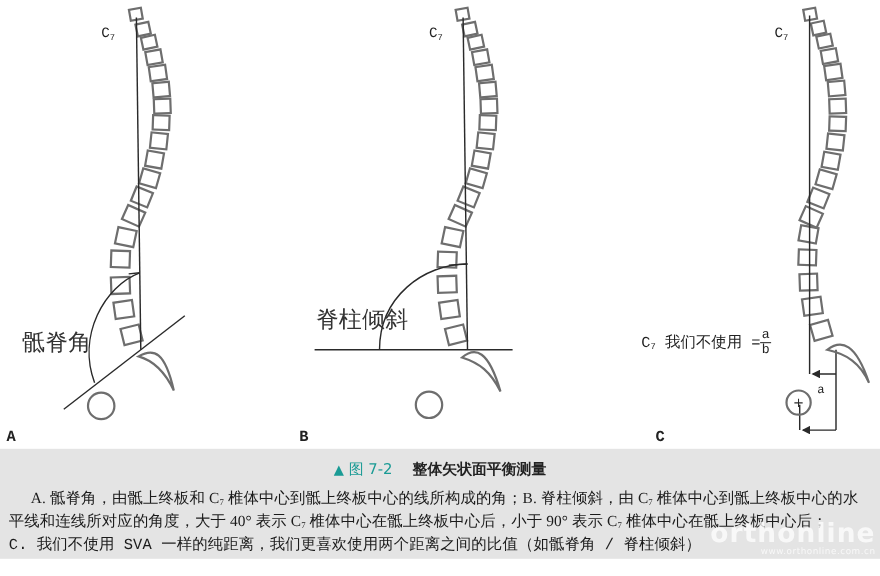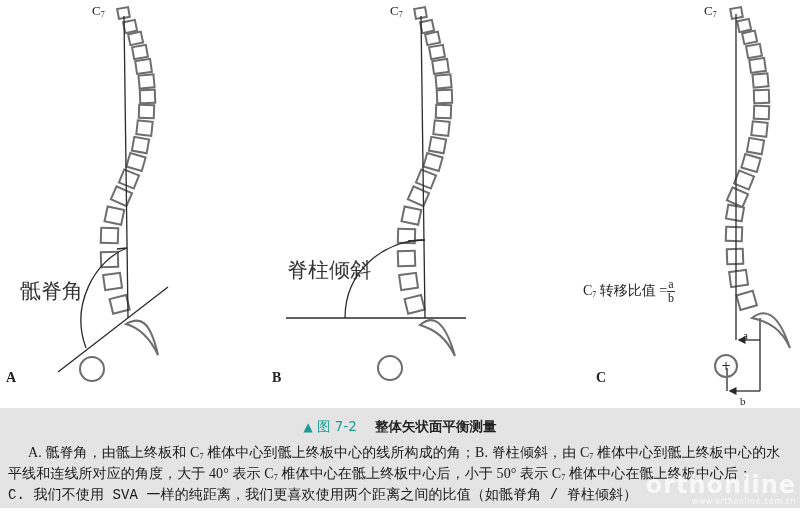--- a/index.html
+++ b/index.html
@@ -6,7 +6,7 @@
   body { width: 800px; height: 524px; background: #ffffff; position: relative; overflow: hidden; font-family: "DejaVu Serif", "Liberation Serif", serif; }
   #figure { position: absolute; left: 0; top: 0; width: 800px; height: 424px; background: #ffffff; }
   #figure svg { position: absolute; left: 0; top: 0; }
-  .lbl { position: absolute; font-family: Liberation Serif, serif; color: #222; white-space: nowrap; }
+  .lbl { position: absolute; font-family: Liberation Mono, monospace; color: #222; white-space: nowrap; margin-top: 20px; }
   .c7 { font-size: 13px; }
   .c7 sub { font-size: 8px; vertical-align: -2px; }
   .panel-letter { font-weight: bold; font-size: 14px; }

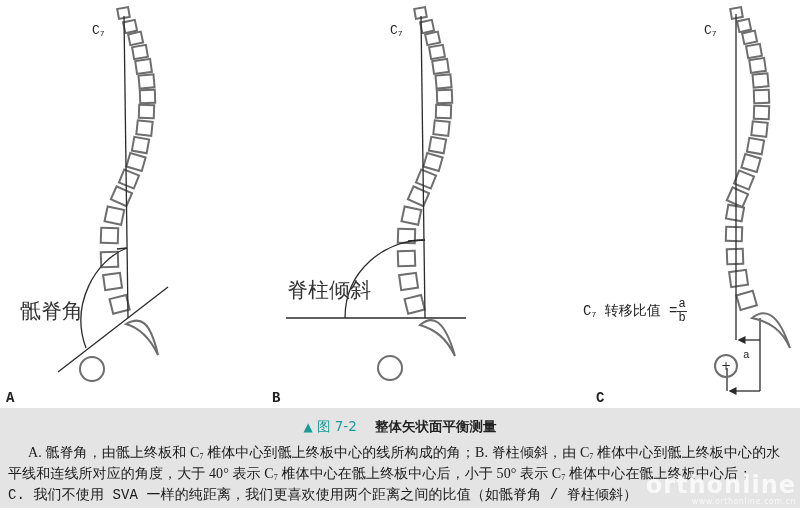--- a/index.html
+++ b/index.html
@@ -149,7 +149,7 @@
   <div class="lbl c7" style="left:704px; top:3px;"><span>C</span><sub>7</sub></div>
   <div class="lbl" style="left:583px; top:278px; font-size:14px;">
     <span>C</span><sub style="font-size:8px; vertical-align:-2px;">7</sub>
-    <span>转移比值 =</span><span class="frac"><span class="num">a</span><span class="den">b</span></span>
+    <span>我们不使用 =</span><span class="frac"><span class="num">a</span><span class="den">b</span></span>
   </div>
   <div class="lbl" style="left:743px; top:329px; font-size:11px;">a</div>
   <div class="lbl" style="left:740px; top:395px; font-size:11px;">b</div>

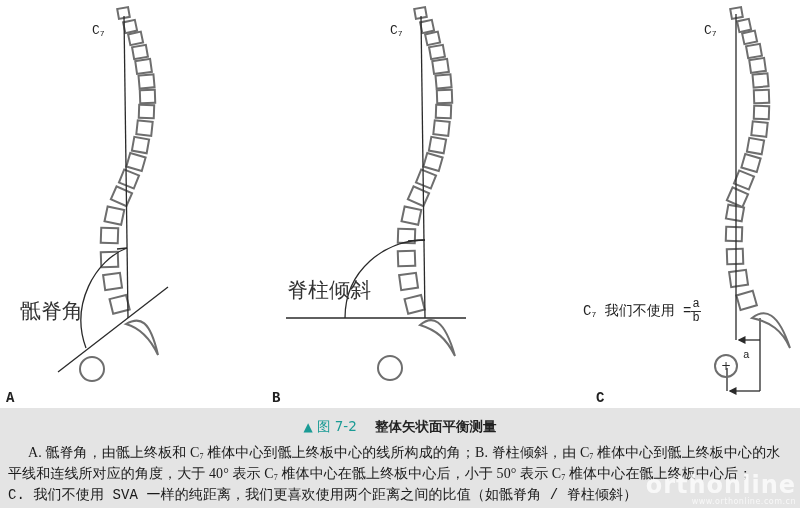--- a/index.html
+++ b/index.html
@@ -163,7 +163,7 @@
     <span class="ttl">整体矢状面平衡测量</span>
   </div>
   <div class="cap-line" style="top:36px;margin-left:20px;"><span>A. 骶脊角，由骶上终板和 C</span><sub>7</sub><span> 椎体中心到骶上终板中心的线所构成的角；B. 脊柱倾斜，由 C</span><sub>7</sub><span> 椎体中心到骶上终板中心的水</span></div>
-  <div class="cap-line" style="top:57px;"><span>平线和连线所对应的角度，大于 40°  表示 C</span><sub>7</sub><span> 椎体中心在骶上终板中心后，小于 50°  表示 C</span><sub>7</sub><span> 椎体中心在骶上终板中心后；</span></div>
+  <div class="cap-line" style="top:57px;"><span>平线和连线所对应的角度，大于 40°  表示 C</span><sub>7</sub><span> 椎体中心在骶上终板中心后，小于 90°  表示 C</span><sub>7</sub><span> 椎体中心在骶上终板中心后；</span></div>
   <div class="cap-line" style="top:78px;font-family:Liberation Mono, monospace;"><span>C. 我们不使用 SVA 一样的纯距离，我们更喜欢使用两个距离之间的比值（如骶脊角 / 脊柱倾斜）</span></div>
   <div id="watermark">
     <div class="wm-main">orthonline</div>

